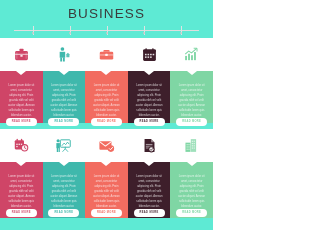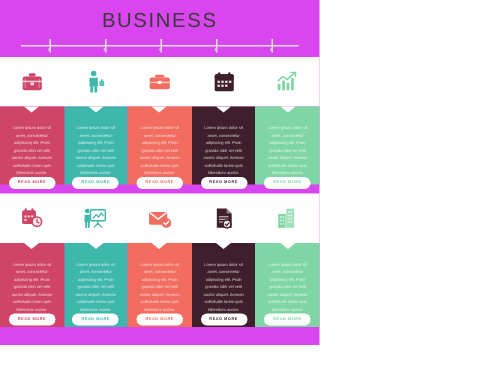--- a/index.html
+++ b/index.html
@@ -9,7 +9,7 @@
     font-family:"Liberation Sans","DejaVu Sans",sans-serif;
     -webkit-font-smoothing:antialiased;
   }
-  .page{position:relative;width:213px;height:230px;background:#d946ef;}
+  .page{position:relative;width:213px;height:230px;background:#5eead4;}
 
   
   .header{height:26px;display:flex;align-items:center;justify-content:center;}

